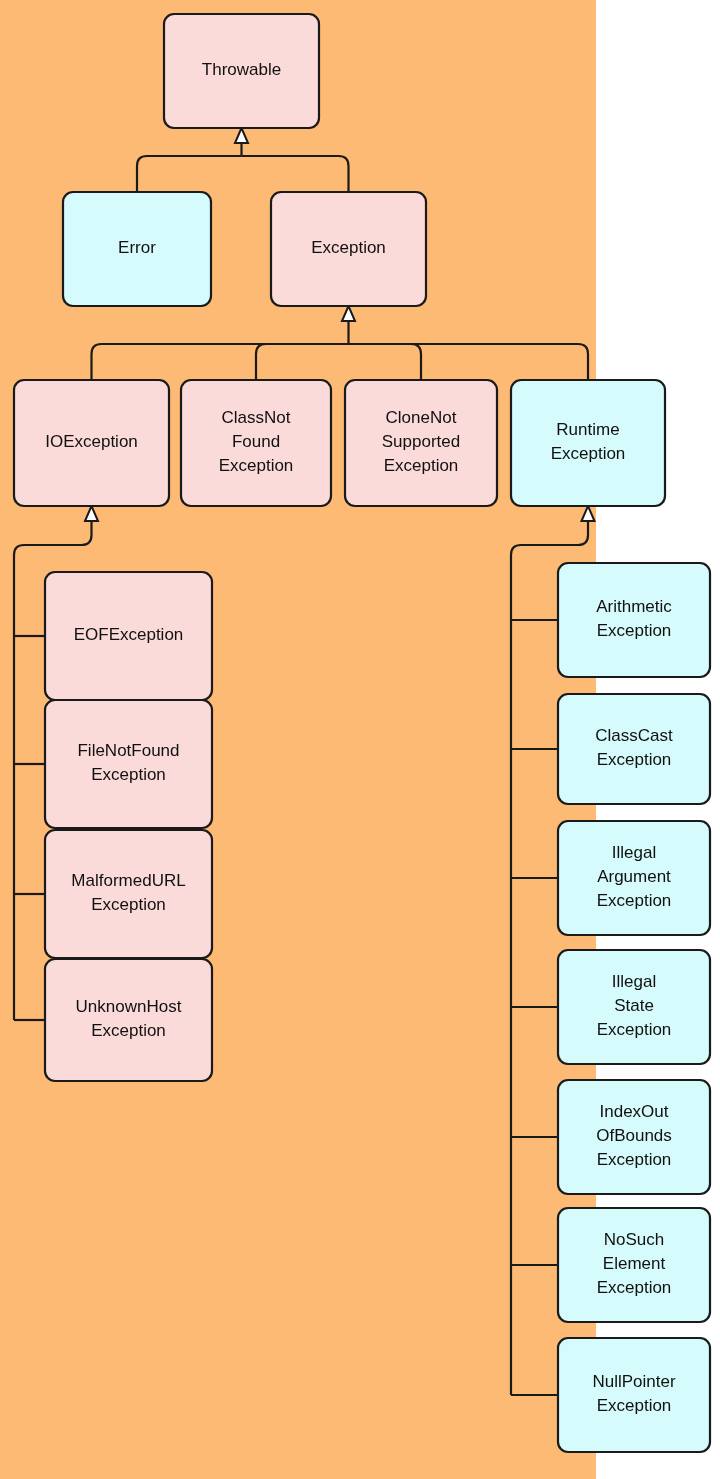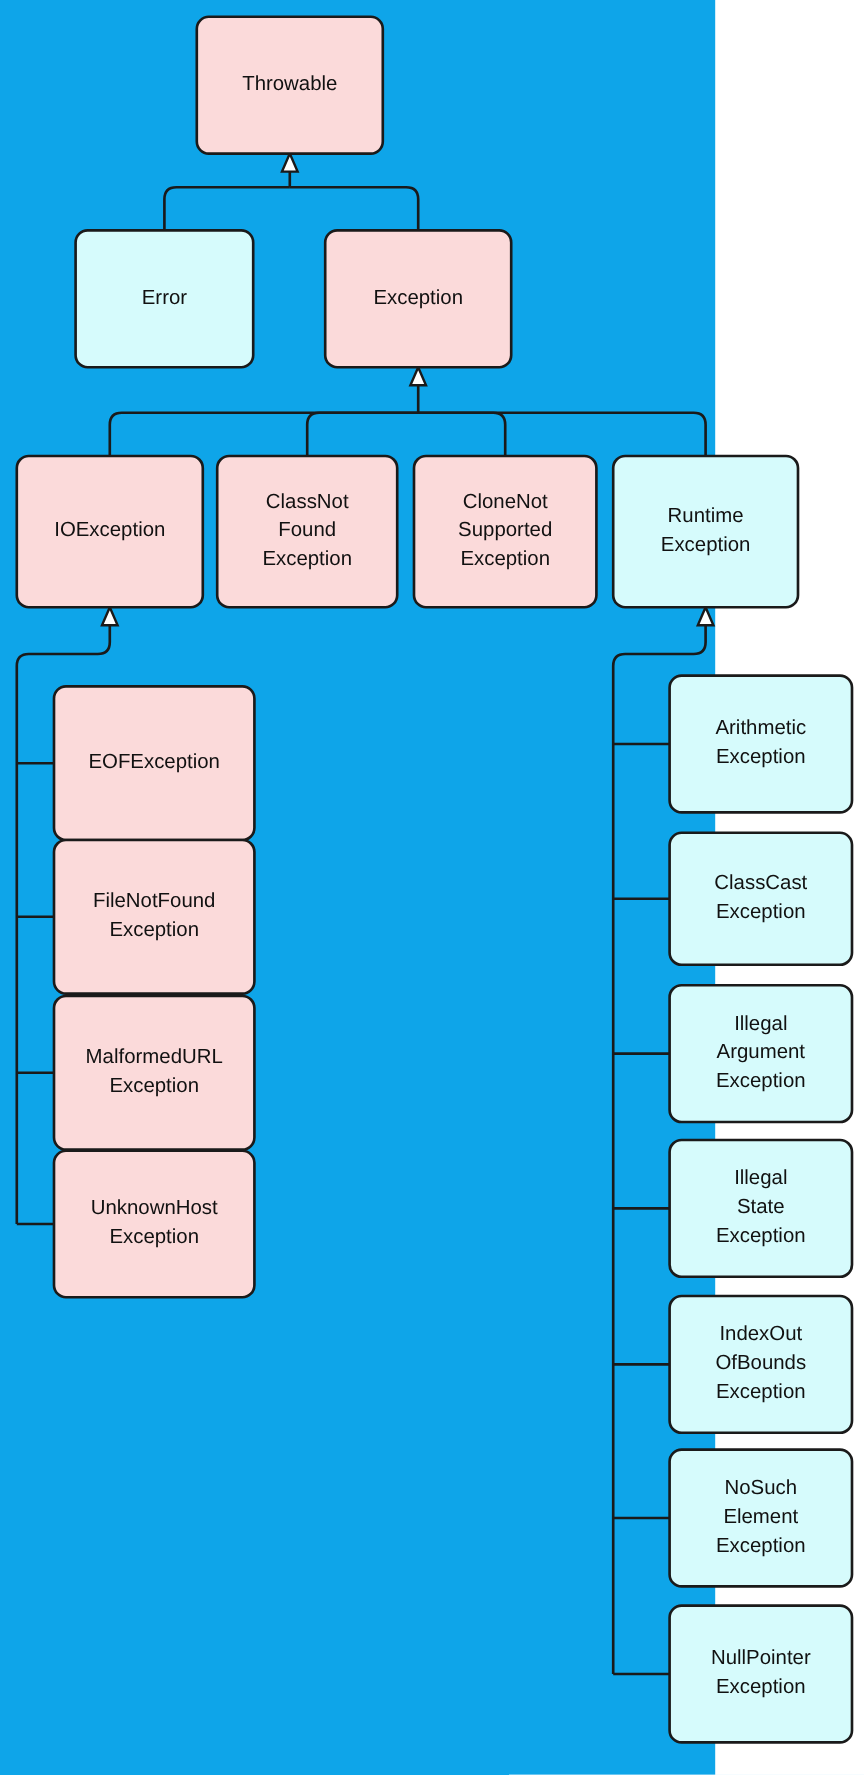--- a/index.html
+++ b/index.html
@@ -18,7 +18,7 @@
     position: relative;
     width: 596px;
     height: 1479px;
-    background: #0ea5e9;
+    background: #fdba74;
   }
   svg.diagram-canvas {
     position: absolute;

